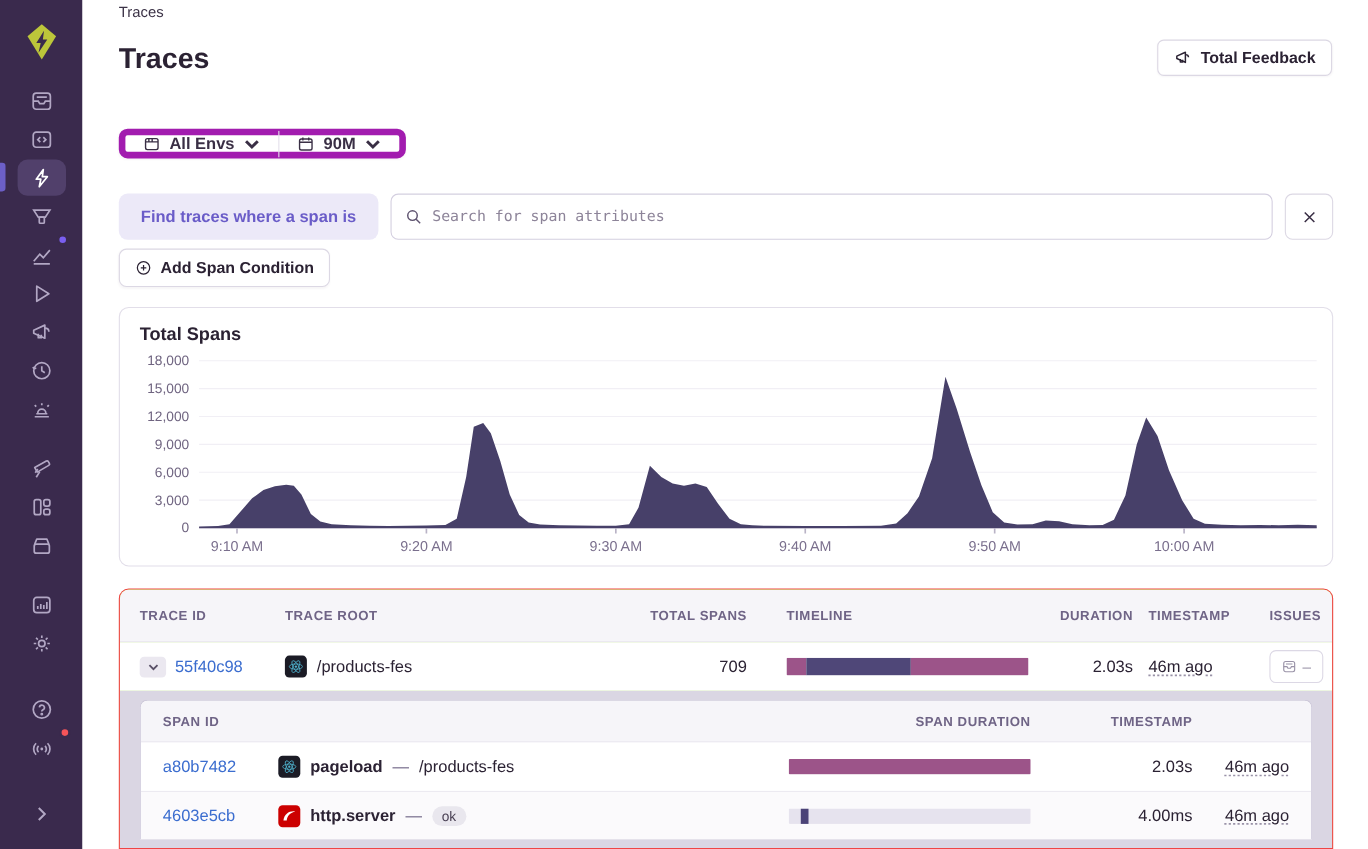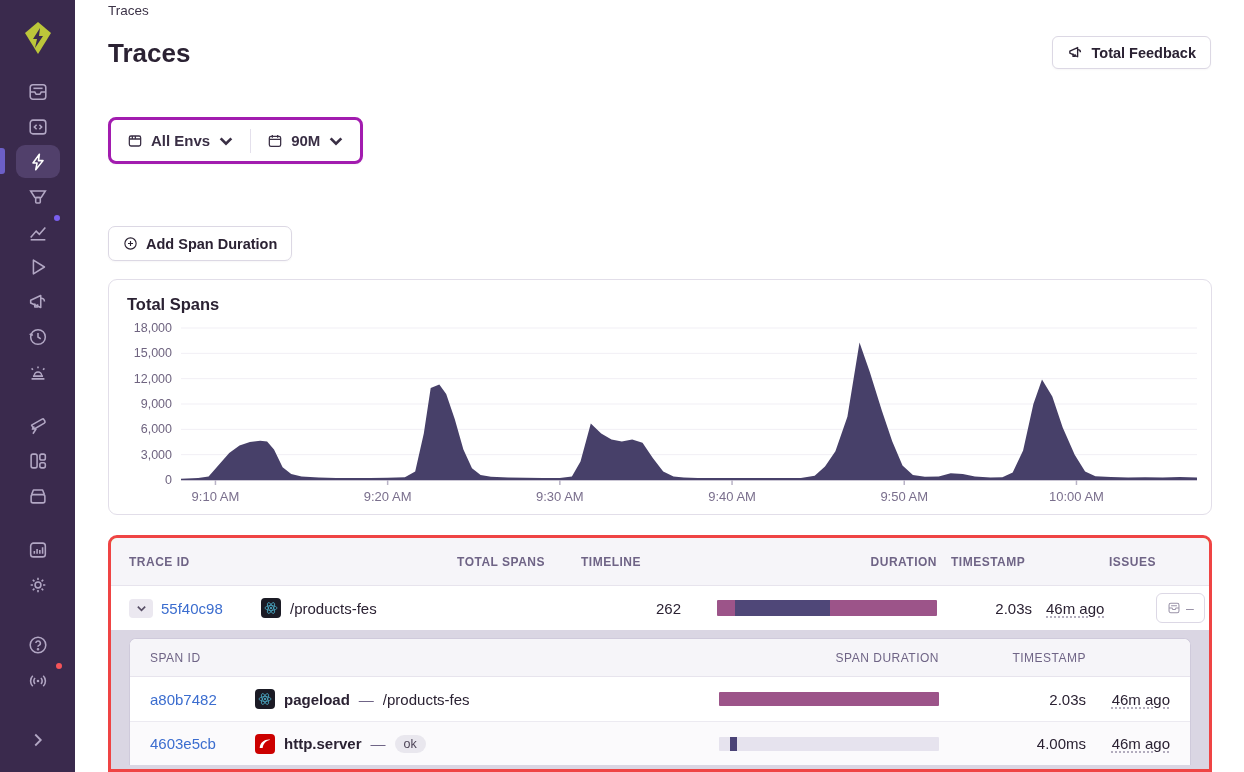--- a/index.html
+++ b/index.html
@@ -29,7 +29,7 @@
   .feedback-btn svg { width:17px; height:17px; }
 
   
-  .filter-bar { position:absolute; left:33px; top:117px; height:47px; display:flex; align-items:center; border:3px solid #a21caf; border-radius:8px; background:#fff; box-shadow:0 1px 2px rgba(43,34,51,.04); }
+  .filter-bar { position:absolute; left:33px; top:117px; height:27px; display:flex; align-items:center; border:6px solid #a21caf; border-radius:8px; background:#fff; box-shadow:0 1px 2px rgba(43,34,51,.04); }
   .filter-seg { display:flex; align-items:center; gap:8px; padding:0 16px; font-size:15px; font-weight:700; color:#3a2f45; cursor:pointer; height:100%; }
   .filter-divider { width:1px; height:24px; background:#e4e0ec; }
   .filter-seg svg { width:16px; height:16px; color:#3a2f45; }

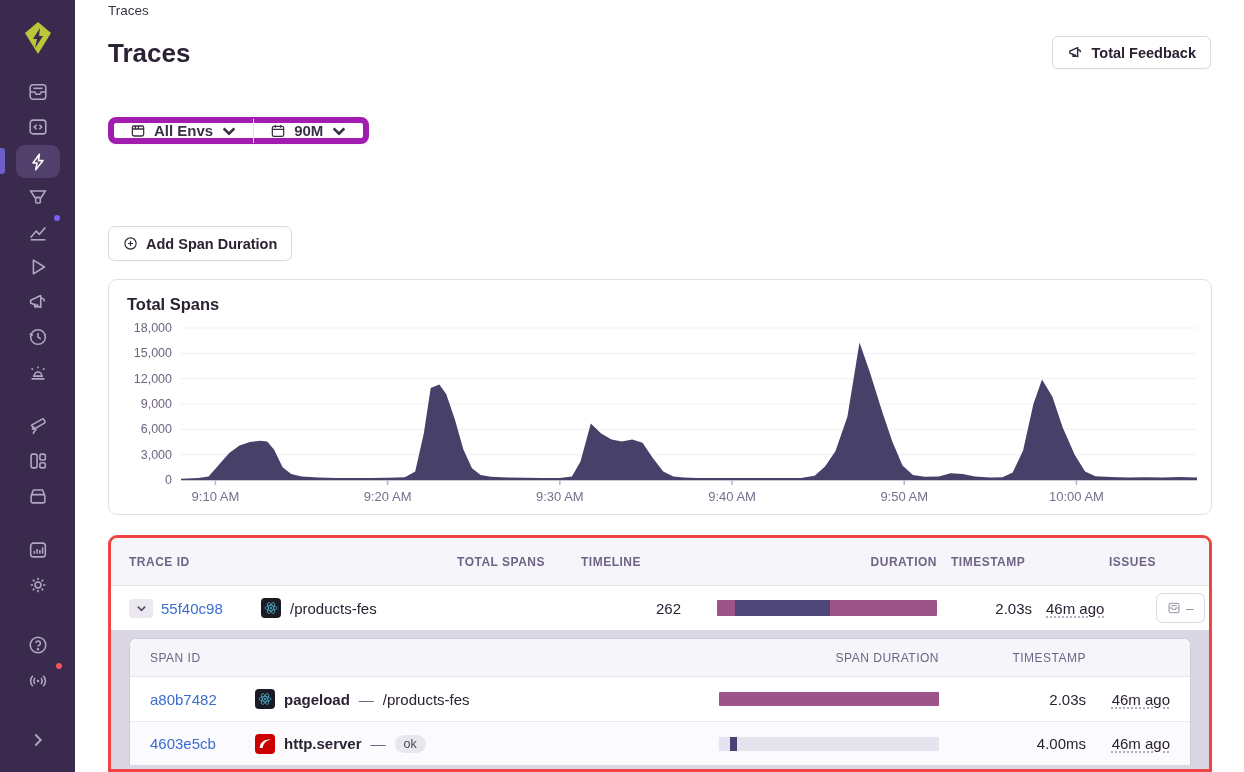--- a/index.html
+++ b/index.html
@@ -256,6 +256,21 @@
     </div>
   </div>
 
+  <div class="search-row">
+    <div class="where-label">Find traces where a span is</div>
+    <div class="search-box">
+      <svg viewBox="0 0 24 24" fill="none" stroke="currentColor" stroke-width="2">
+          <circle cx="10.5" cy="10.5" r="6.5"></circle>
+          <path d="M15.5 15.5 L21 21"></path>
+        </svg>
+      <input type="text" placeholder="Search for span attributes" style="">
+    </div>
+    <button class="clear-btn">
+      <svg viewBox="0 0 24 24" fill="none" stroke="currentColor" stroke-width="2.2">
+          <path d="M5 5 L19 19 M19 5 L5 19"></path>
+        </svg>
+    </button>
+  </div>
 
   <button class="add-cond-btn">
     <svg viewBox="0 0 24 24" fill="none" stroke="currentColor" stroke-width="1.8">

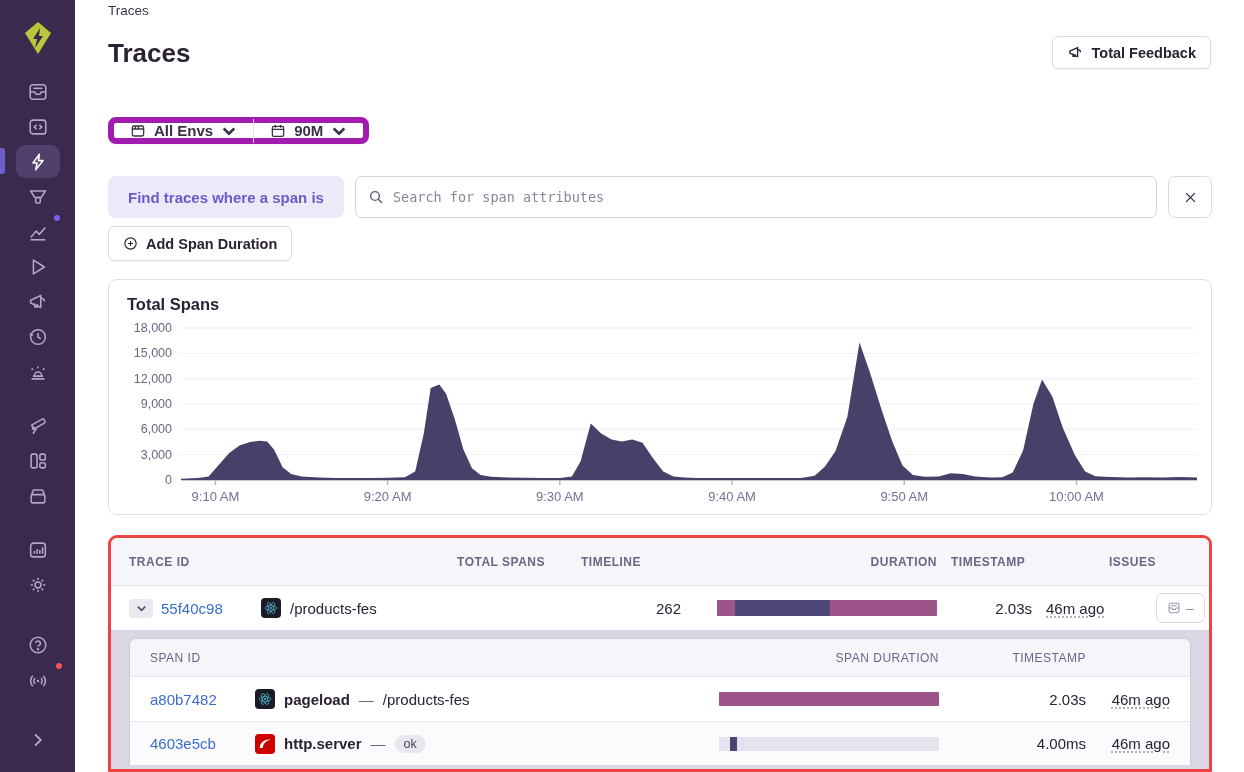--- a/index.html
+++ b/index.html
@@ -277,7 +277,7 @@
         <circle cx="12" cy="12" r="9"></circle>
         <path d="M12 8 v8 M8 12 h8"></path>
       </svg>
-    <span>Add Span Duration</span>
+    <span>Add Span Condition</span>
   </button>
 
   <div class="chart-card">

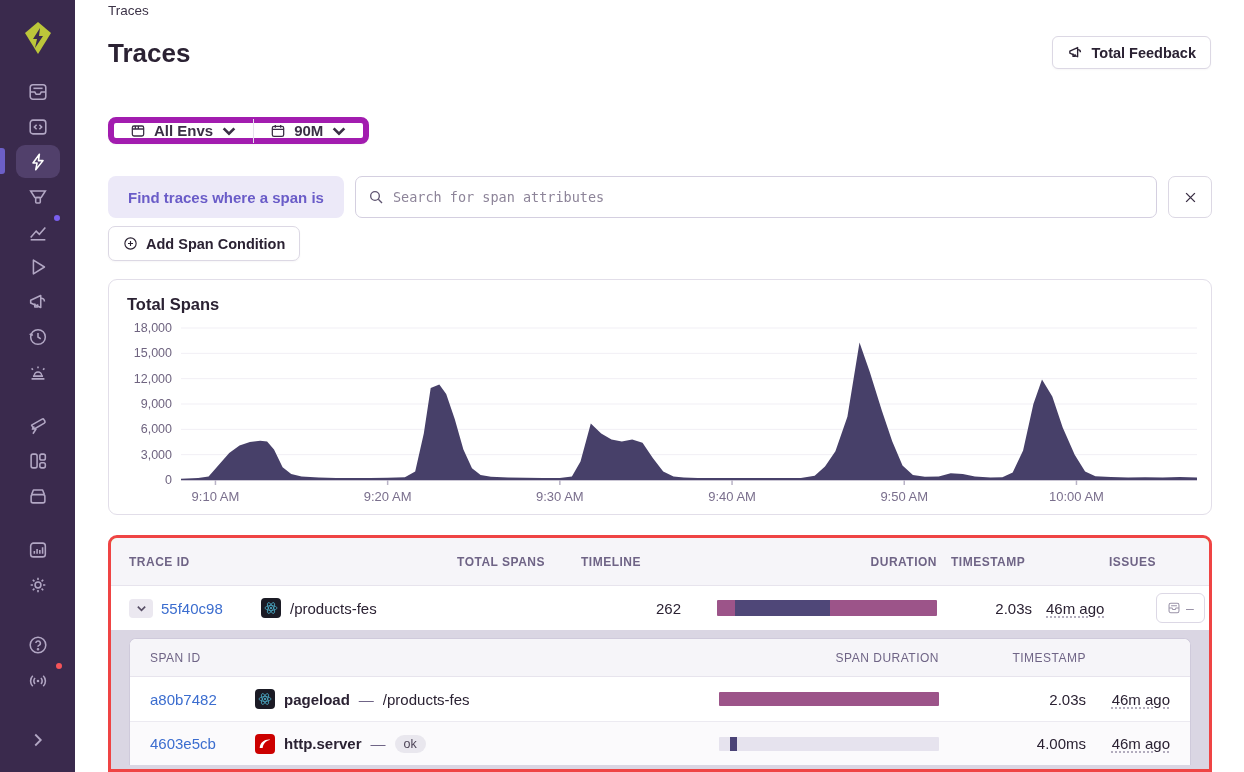--- a/index.html
+++ b/index.html
@@ -54,7 +54,7 @@
   #spans-chart { position:absolute; left:10px; top:40px; }
 
   
-  .table-card { position:absolute; left:33px; top:535px; width:1104px; height:237px; border:3px solid #ef4444; border-radius:9px 9px 0 0; background:#bef264; overflow:hidden; }
+  .table-card { position:absolute; left:33px; top:535px; width:1104px; height:237px; border:1px solid #ef4444; border-radius:9px 9px 0 0; background:#bef264; overflow:hidden; }
   .t-grid { display:grid; grid-template-columns:132px 320px 136px 220px 95px 124px 1fr; align-items:center; padding:0 18px; }
   .t-head { height:48px; background:#f6f5f9; border-bottom:1px solid #e7e4ed; }
   .t-head .th { font-size:12px; font-weight:700; letter-spacing:.5px; color:#6f6486; text-transform:uppercase; }

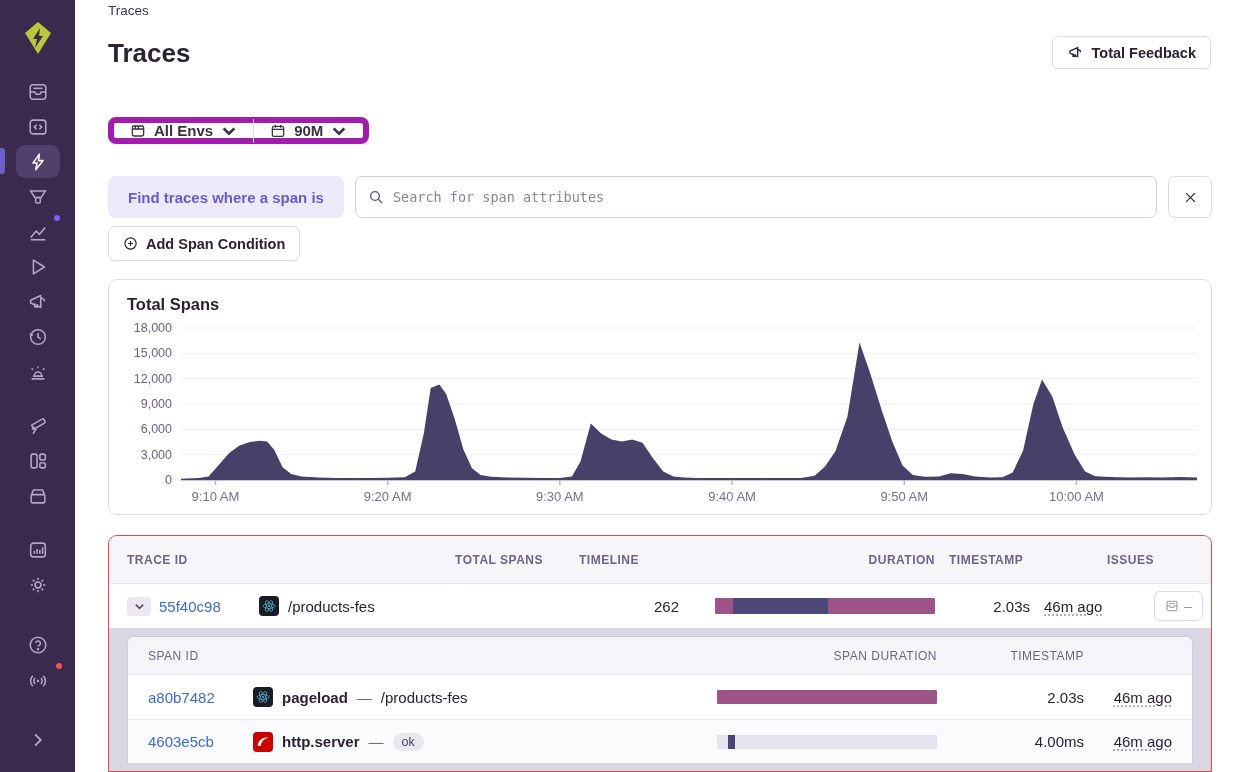--- a/index.html
+++ b/index.html
@@ -316,6 +316,7 @@
   <div class="table-card">
     <div class="t-grid t-head">
       <div class="th">Trace ID</div>
+      <div class="th">Trace Root</div>
       <div class="th right pad-r">Total Spans</div>
       <div class="th">Timeline</div>
       <div class="th right">Duration</div>

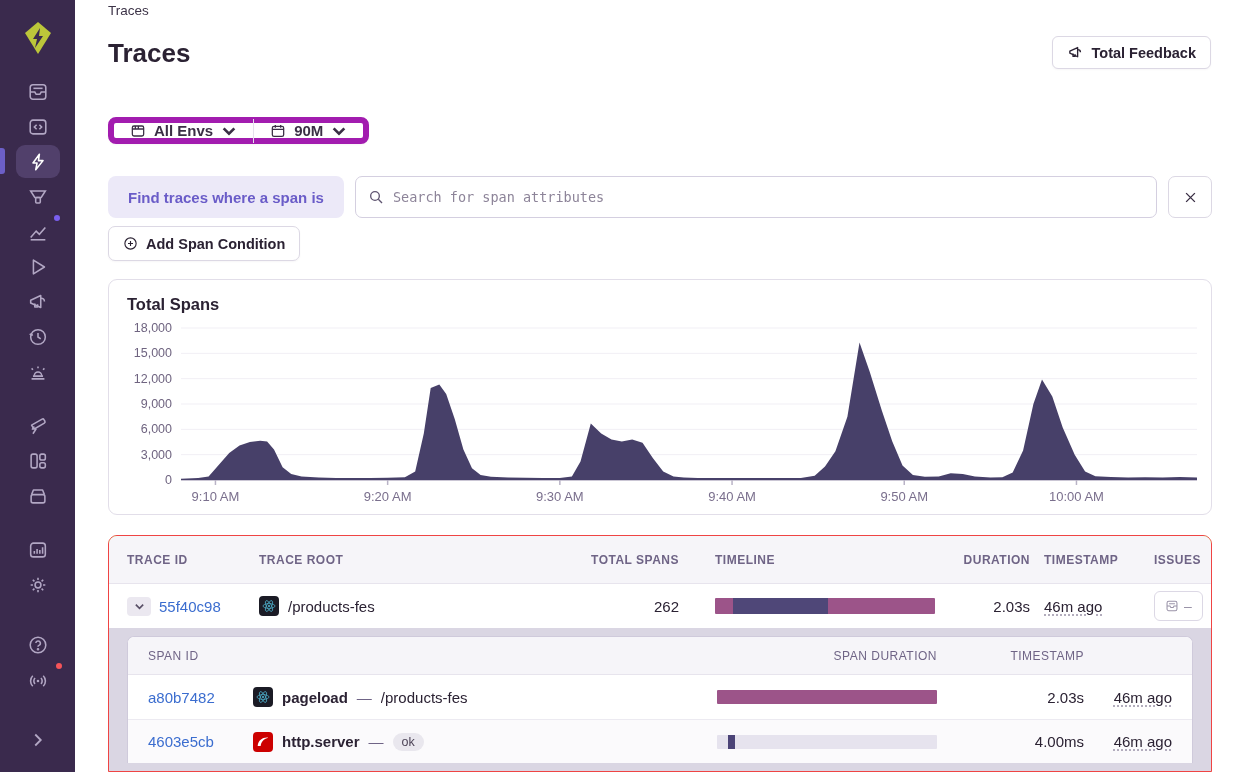--- a/index.html
+++ b/index.html
@@ -344,7 +344,7 @@
         </span>
         <span class="desc-text">/products-fes</span>
       </div>
-      <div class="td right pad-r">262</div>
+      <div class="td right pad-r">709</div>
       <div class="td">
           <div class="timeline-track" id="trace-timeline">
             <div style="width: 8%; height: 100%; background: rgb(156, 84, 137);"></div>

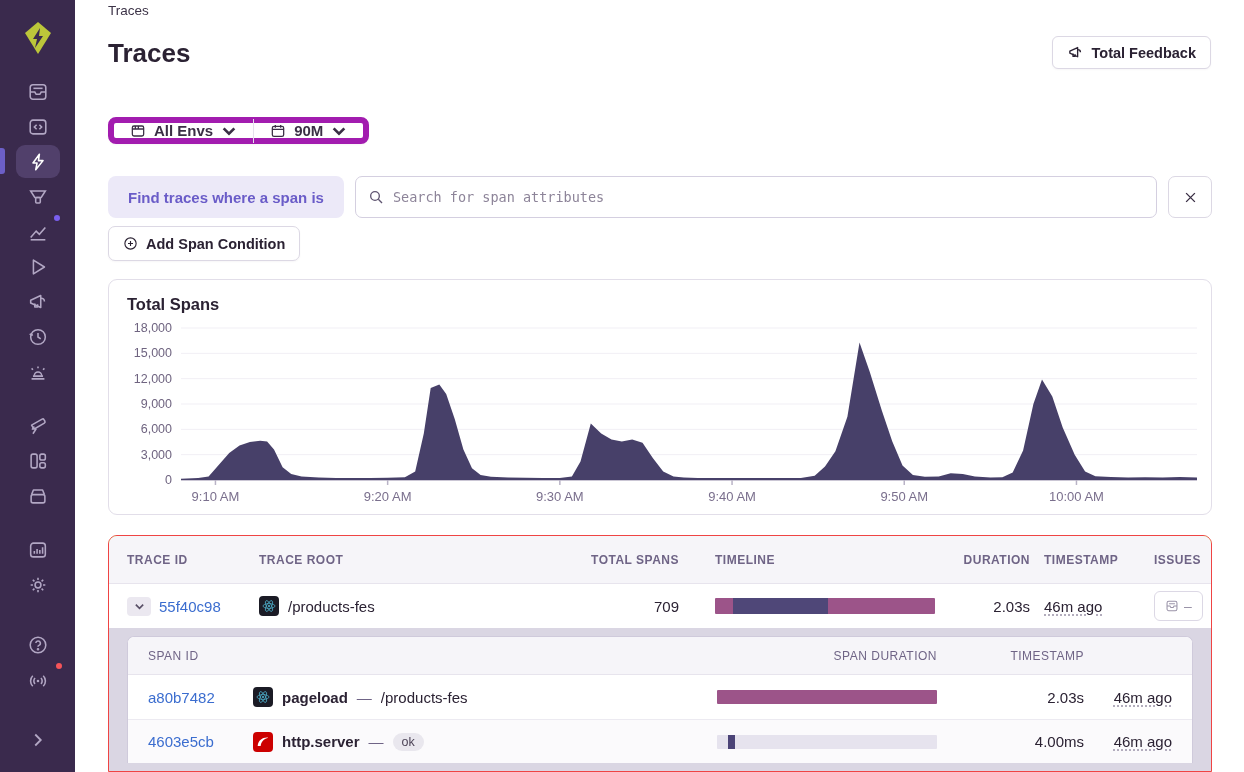--- a/index.html
+++ b/index.html
@@ -82,7 +82,7 @@
   .subtable { background:#fff; border-radius:7px 7px 0 0; overflow:hidden; border:1px solid #cfcadb; border-bottom:none; }
   .s-grid { display:grid; grid-template-columns:105px 464px 220px 147px 1fr; align-items:center; padding:0 20px; }
   .s-head { height:38px; background:#f6f5f9; border-bottom:1px solid #e7e4ed; }
-  .s-head .th { font-size:12px; font-weight:400; letter-spacing:.5px; color:#6f6486; text-transform:uppercase; }
+  .s-head .th { font-size:12px; font-weight:700; letter-spacing:.5px; color:#6f6486; text-transform:uppercase; }
   .s-row { height:44px; background:#fff; }
   .s-row + .s-row { border-top:1px solid #eceaf1; }
   .s-row:nth-child(odd) { background:#fbfafc; }

